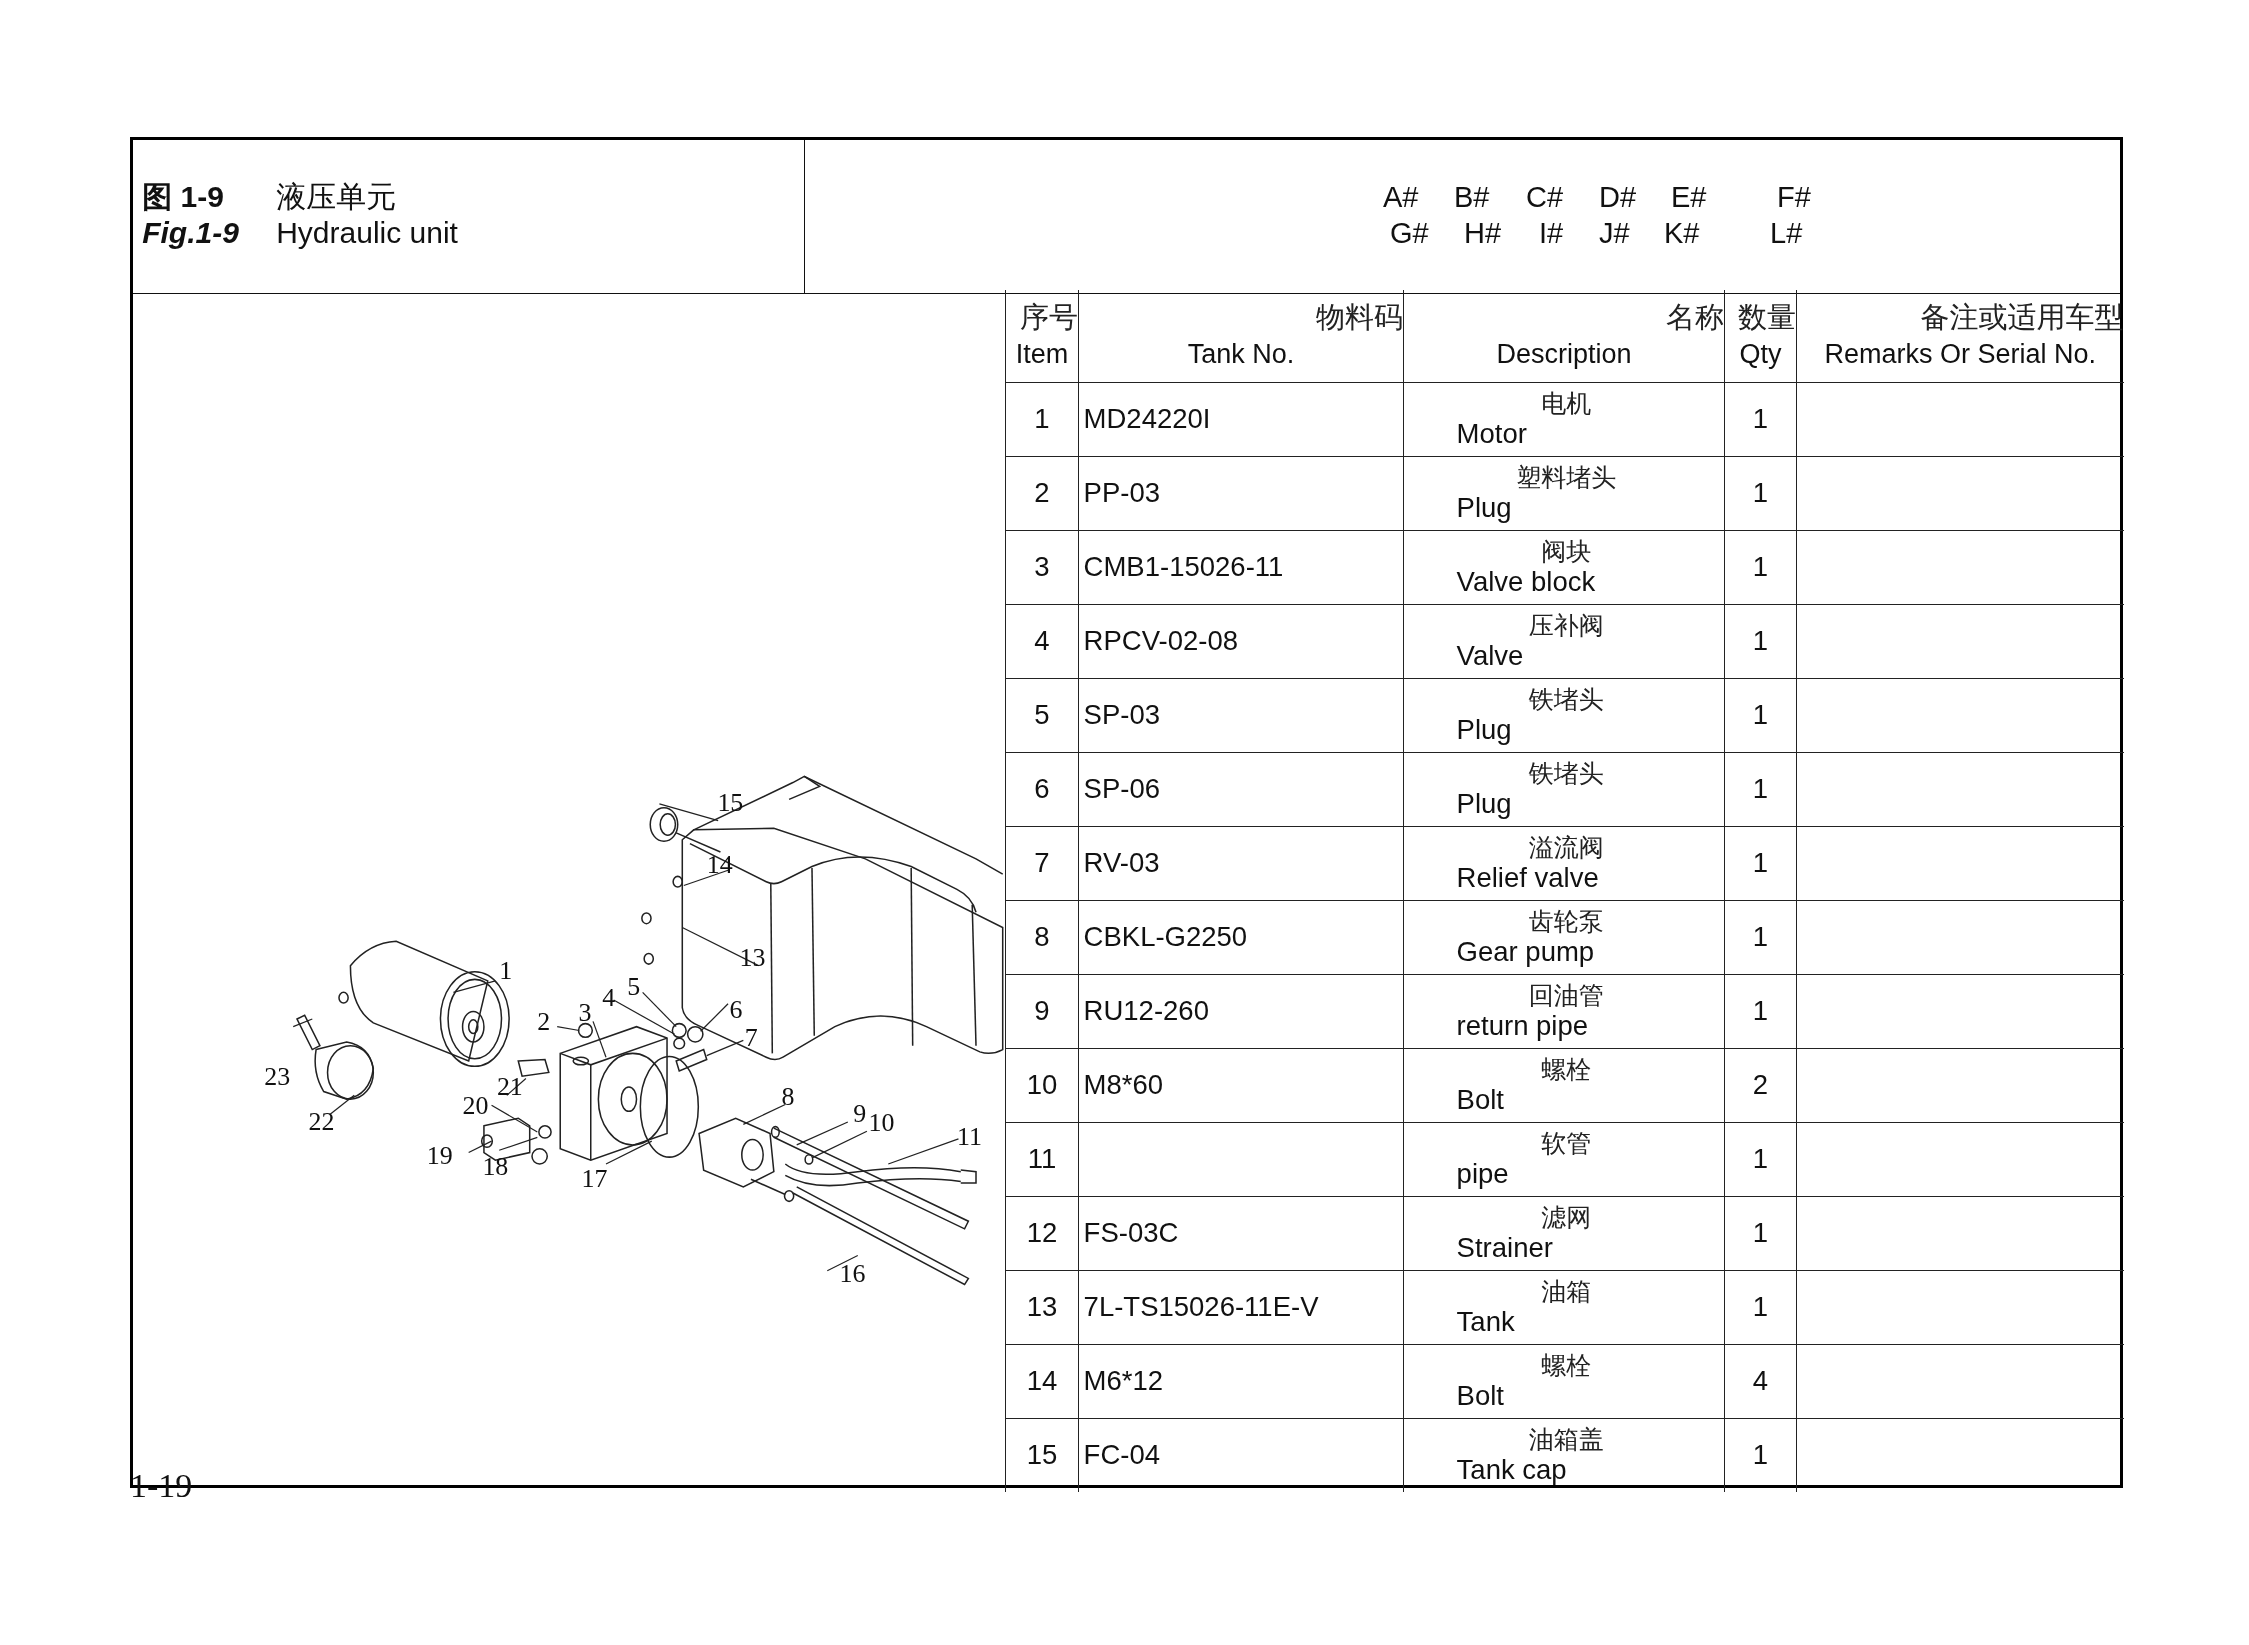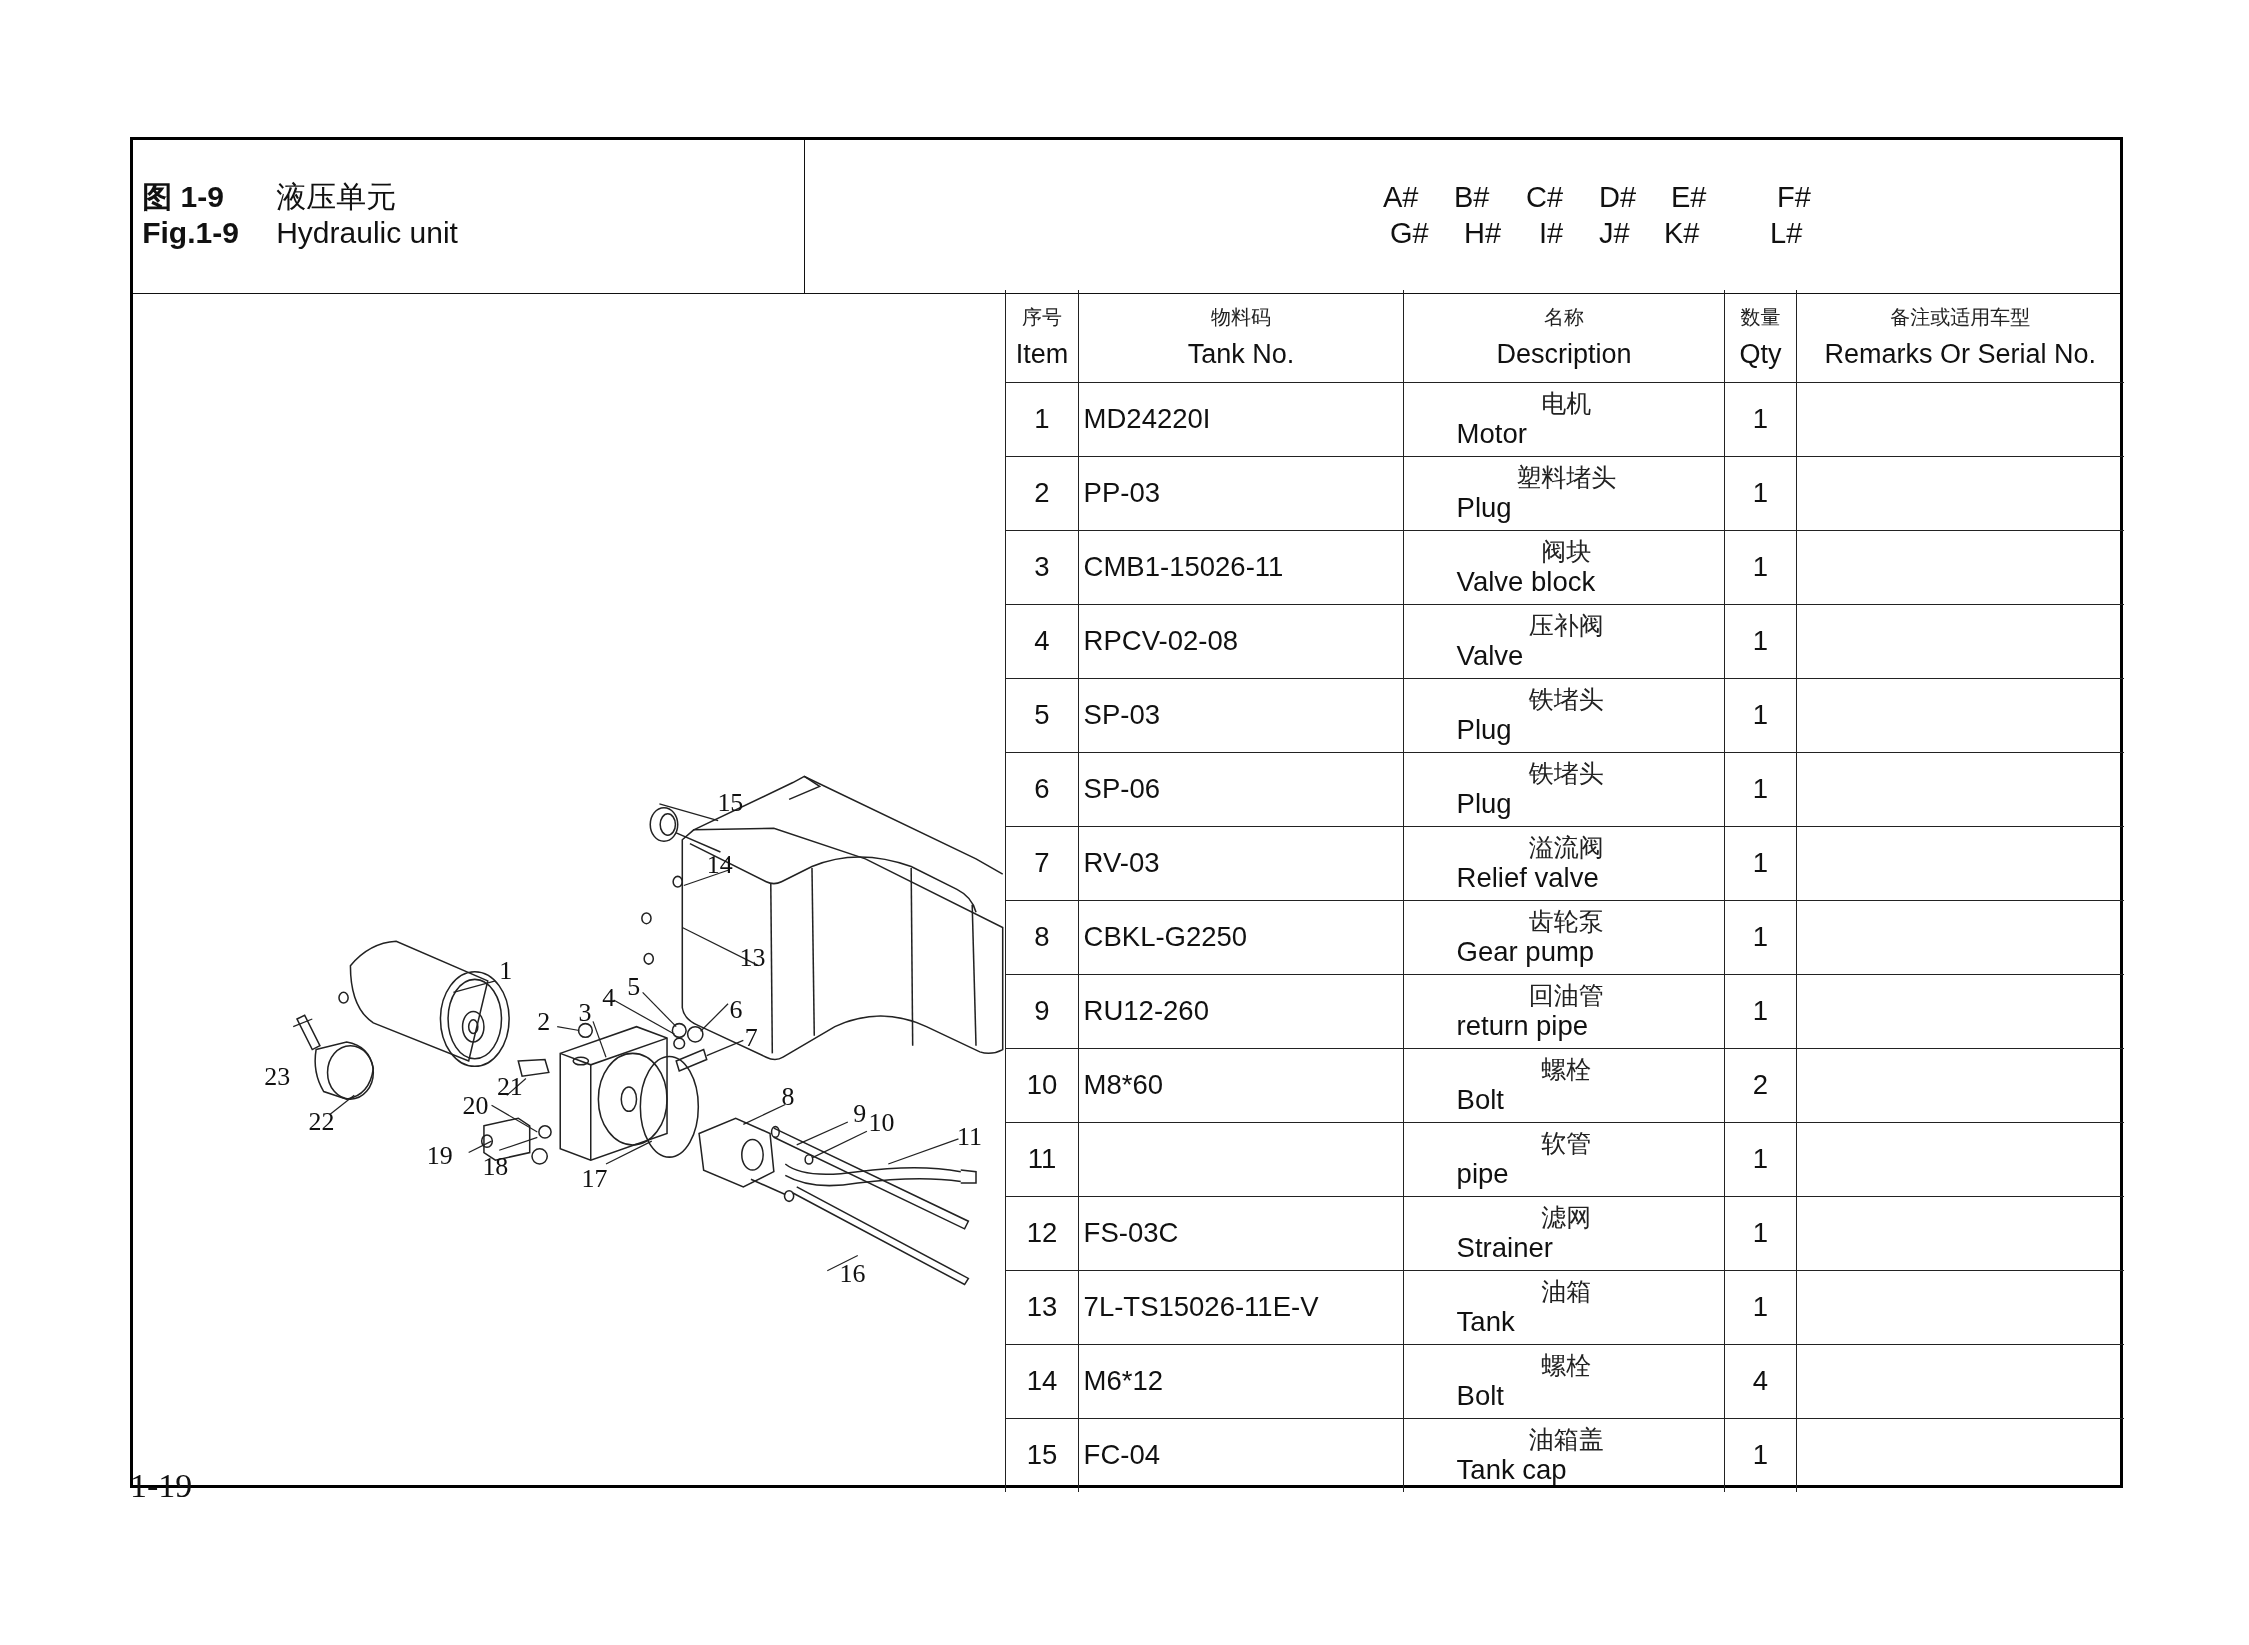--- a/index.html
+++ b/index.html
@@ -53,7 +53,7 @@
     .title-line .num { font-weight: bold; display: inline-block; width: 134px; }
     .title-line .name { display: inline-block; }
     .title-line.en .name { font-weight: normal; }
-    .title-line.en .num { font-weight: bold; }
+    .title-line.en .num { font-weight: bold; font-style: italic; }
     .title-line.cn { top: 40px; }
     .title-line.en { top: 76px; }
     .title-line.cn .cnch { font-weight: normal; font-family: "DejaVu Sans", sans-serif; }

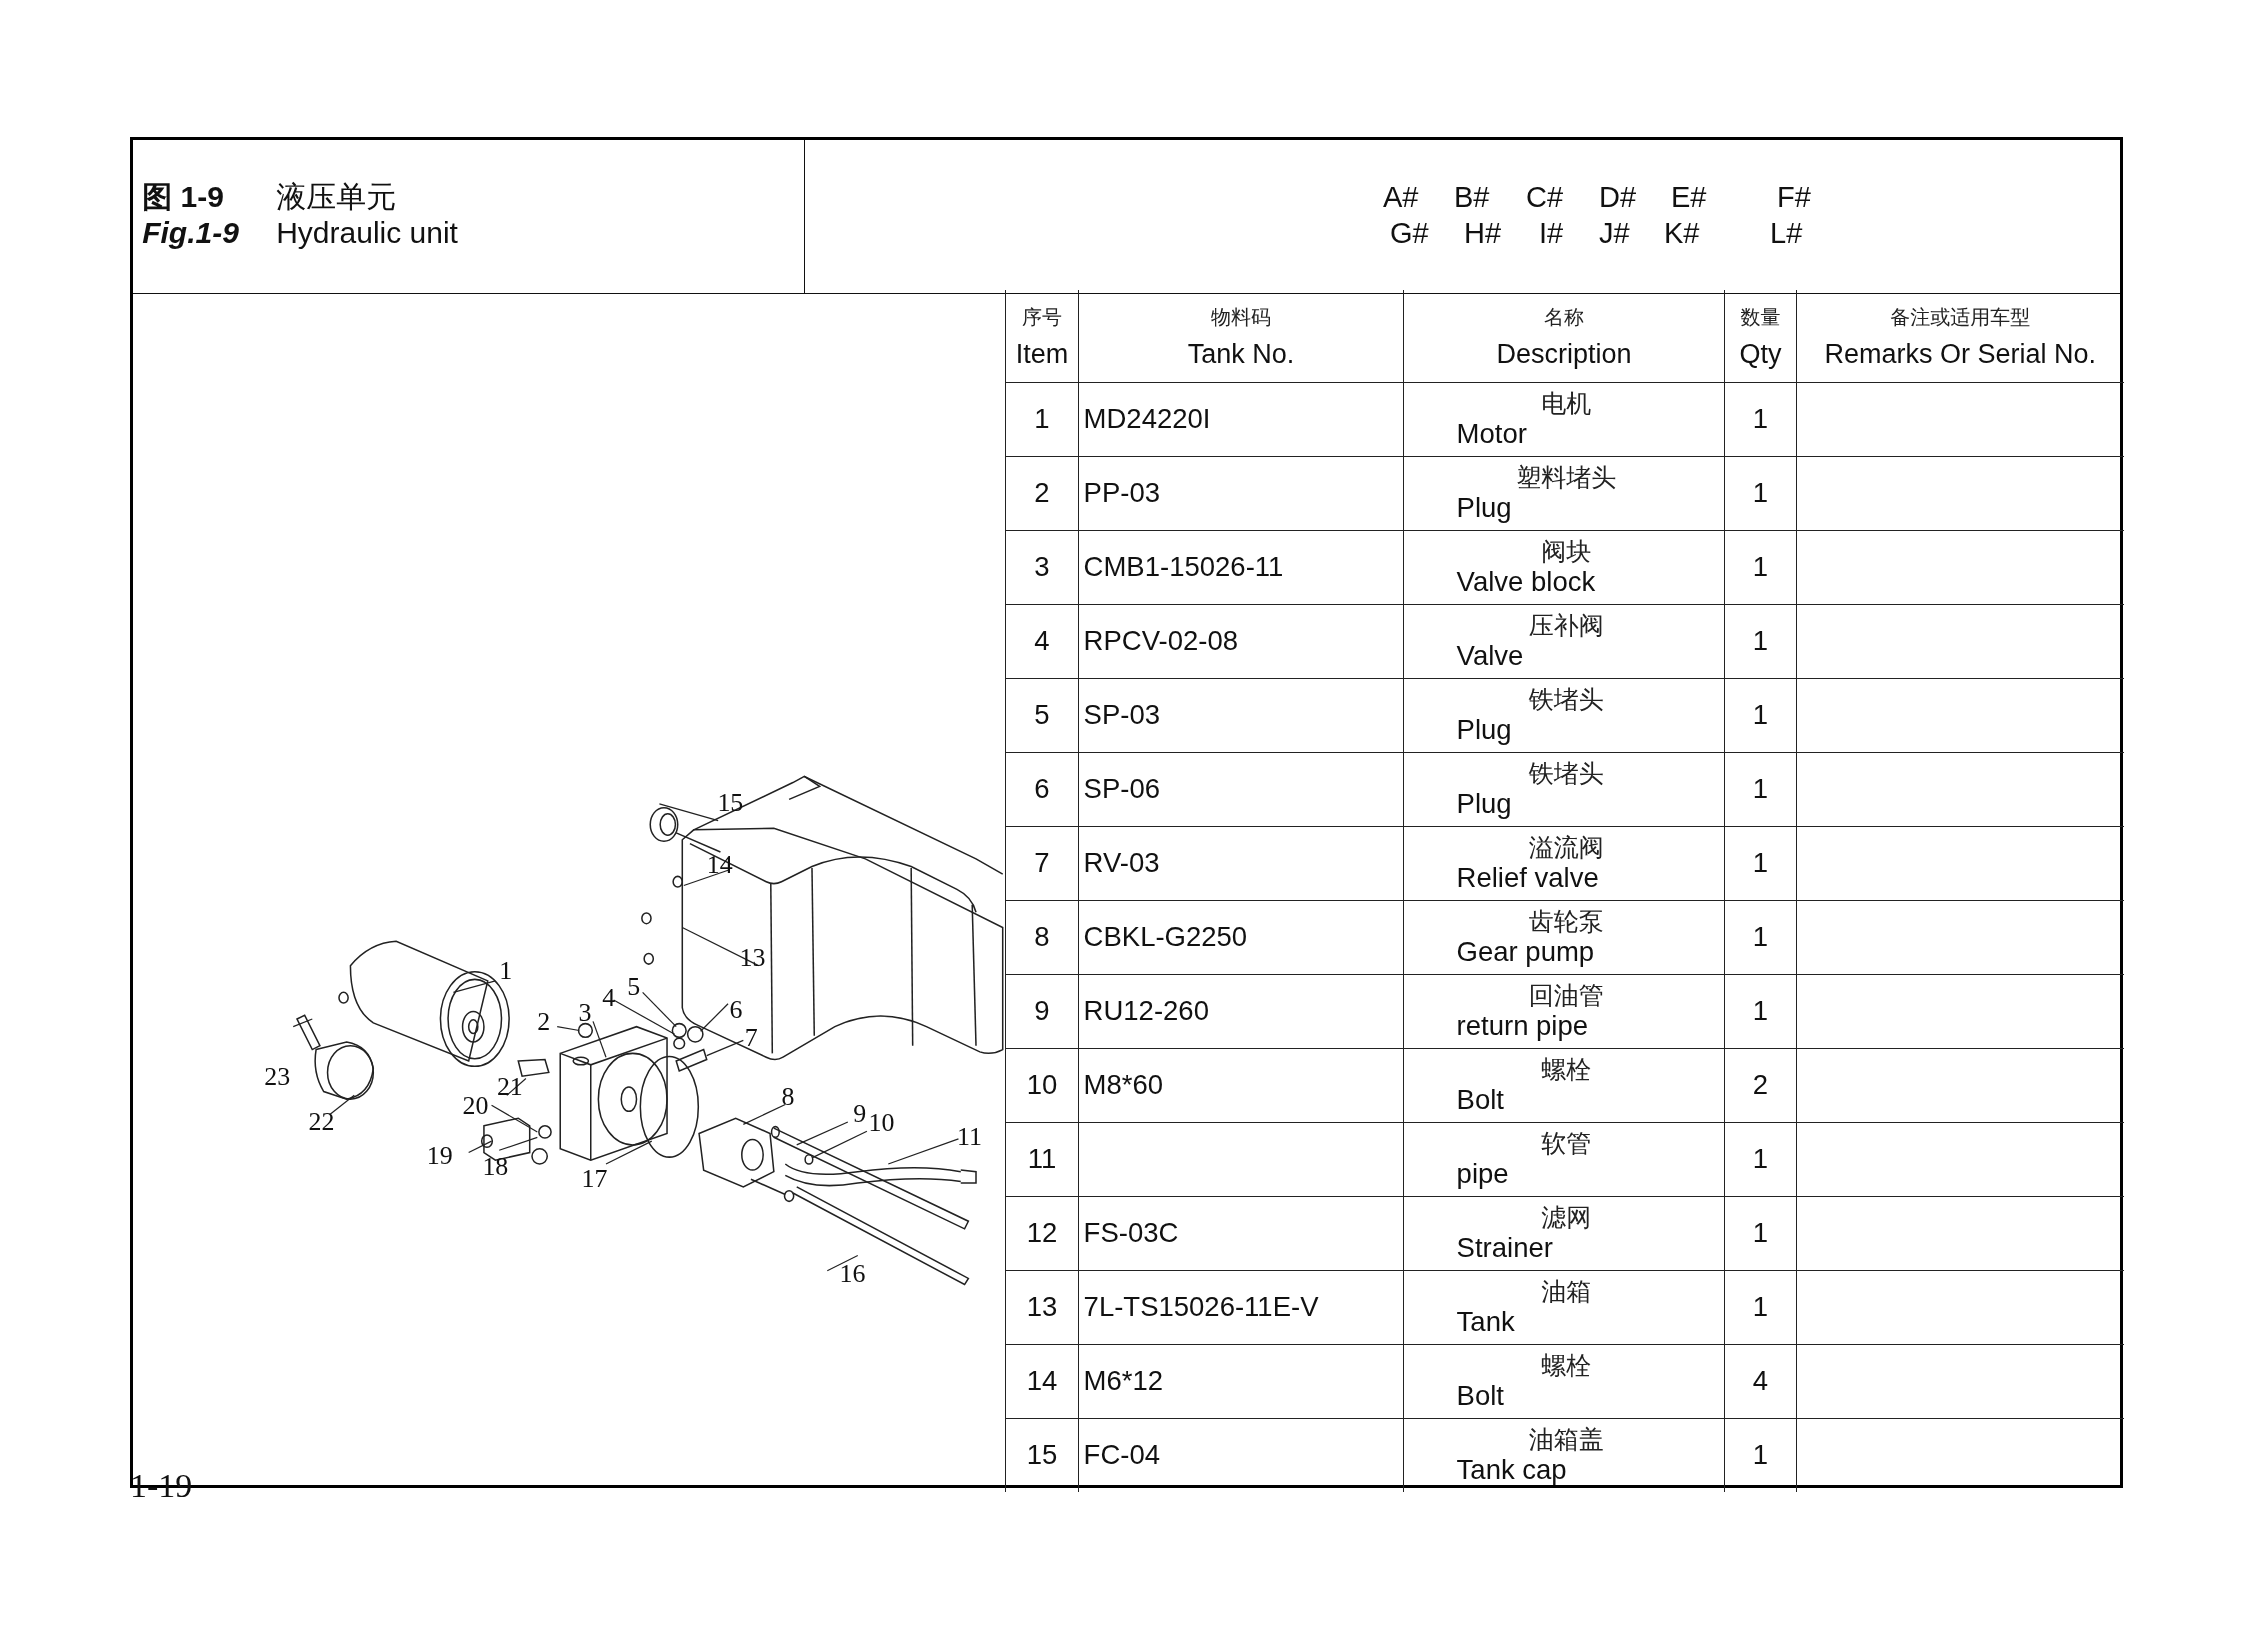--- a/index.html
+++ b/index.html
@@ -90,7 +90,7 @@
       font-size: 27px;
       line-height: 37px;
     }
-    .parts-table thead th .cn { font-family: Liberation Serif, serif; font-size: 20px; color: #222; display: block; }
+    .parts-table thead th .cn { font-family: Liberation Serif, serif; font-size: 29px; color: #222; display: block; text-align: right; }
     .parts-table thead th .en { display: block; }
     .parts-table tbody td {
       height: 74px;

